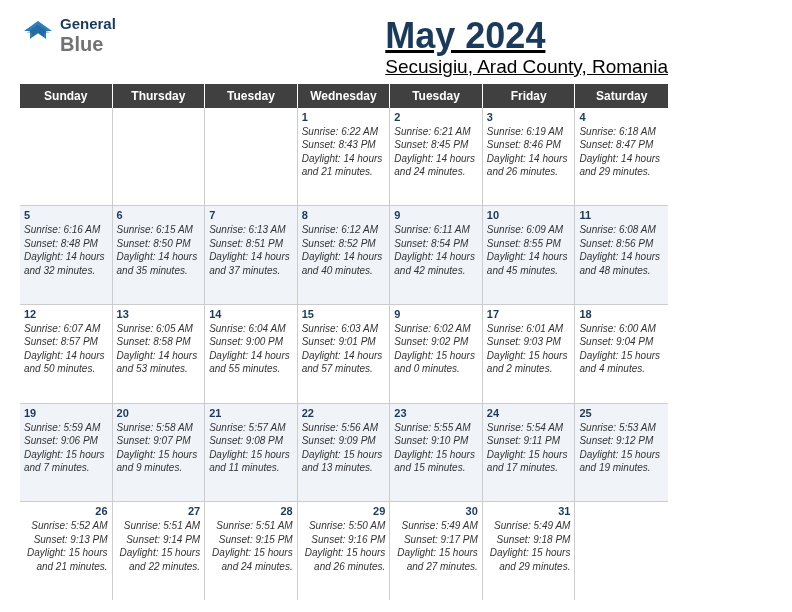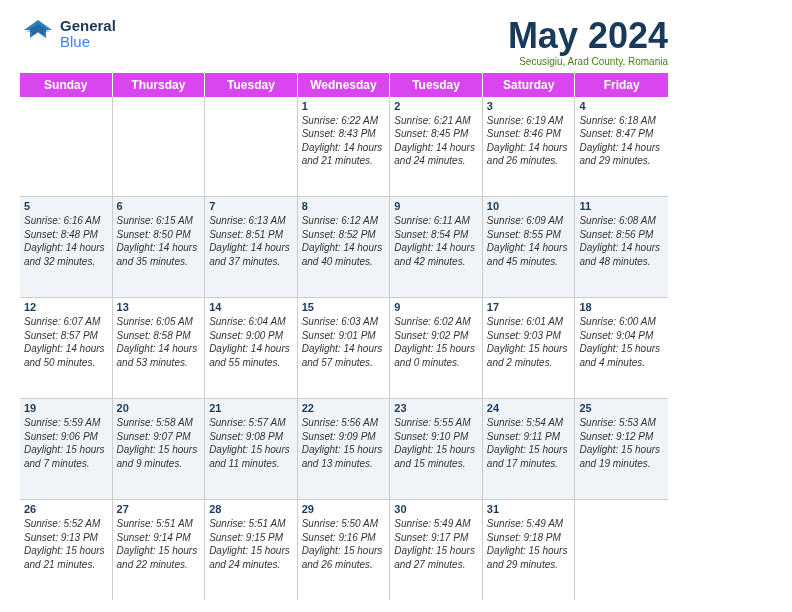--- a/index.html
+++ b/index.html
@@ -115,9 +115,9 @@
       color: #1a3a5c;
     }
     .logo-blue {
-      font-size: 15px;
-      font-weight: normal;
-      color: #3b82f6;
+      font-size: 20px;
+      font-weight: bold;
+      color: #737373;
     }
   </style>
 </head>

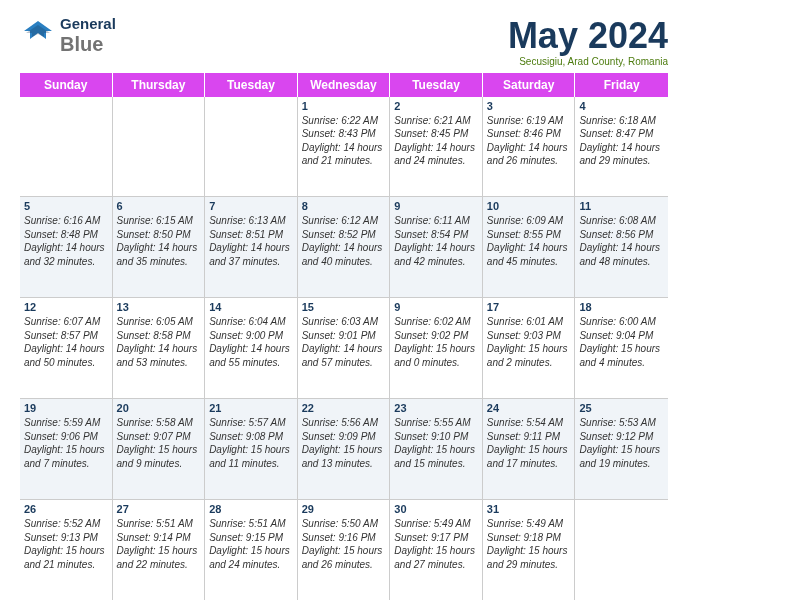--- a/index.html
+++ b/index.html
@@ -24,7 +24,7 @@
       margin-bottom: 6px;
     }
     .title-block {
-      text-align: right;
+      text-decoration: underline;
     }
     .main-title {
       font-size: 36px;

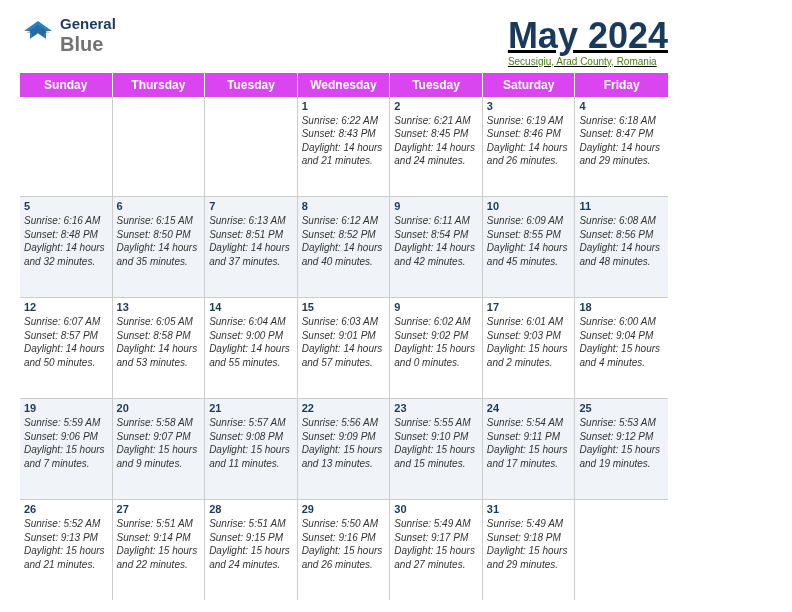--- a/index.html
+++ b/index.html
@@ -33,8 +33,8 @@
       line-height: 1.1;
     }
     .subtitle {
-      font-size: 10px;
-      color: #4d7c0f;
+      font-size: 19px;
+      color: #000000;
     }
     .calendar {
       flex: 1;

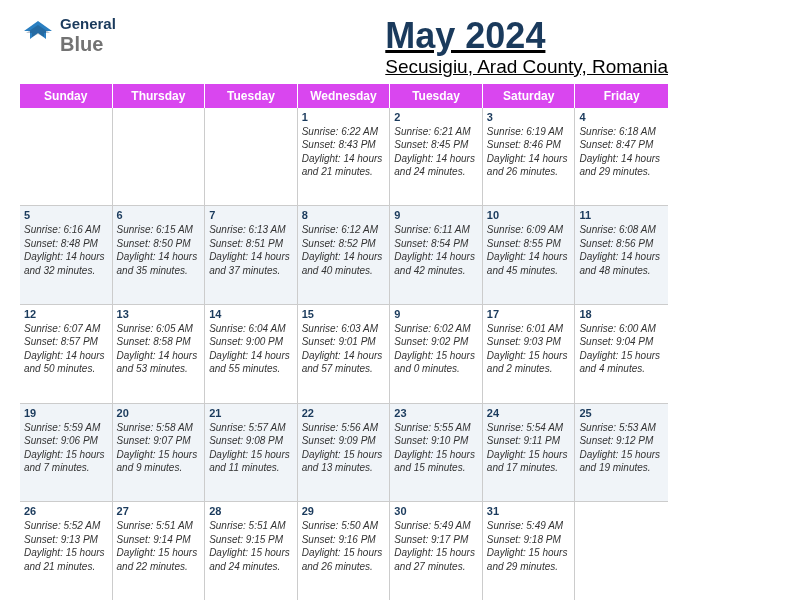--- a/index.html
+++ b/index.html
@@ -44,7 +44,7 @@
     .cal-header {
       display: grid;
       grid-template-columns: repeat(7, 1fr);
-      background: #d946ef;
+      background: #404040;
     }
     .cal-header-cell {
       color: #fff;

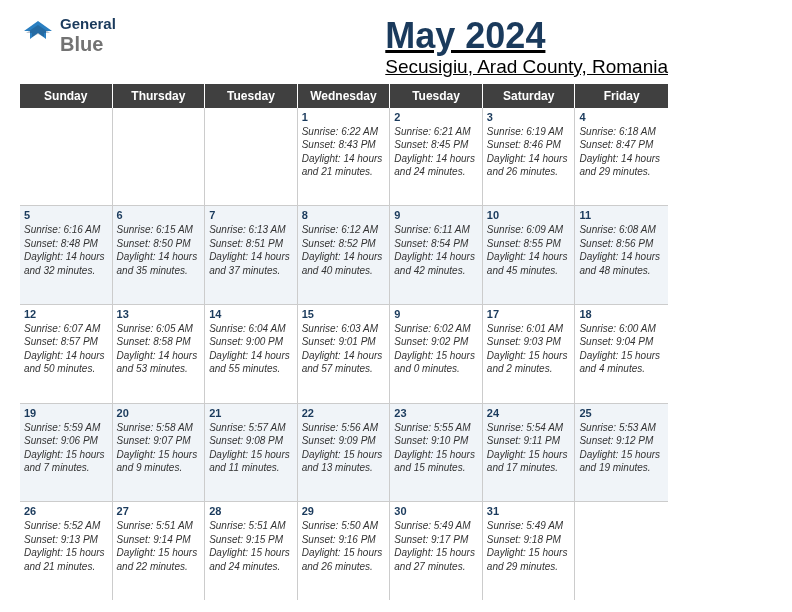--- a/index.html
+++ b/index.html
@@ -149,8 +149,8 @@
         <div class="cal-header-cell">Tuesday</div>
         <div class="cal-header-cell">Wednesday</div>
         <div class="cal-header-cell">Tuesday</div>
+        <div class="cal-header-cell">Friday</div>
         <div class="cal-header-cell">Saturday</div>
-        <div class="cal-header-cell">Friday</div>
       </div>
     <div class="cal-body">
     <div class="cal-row">

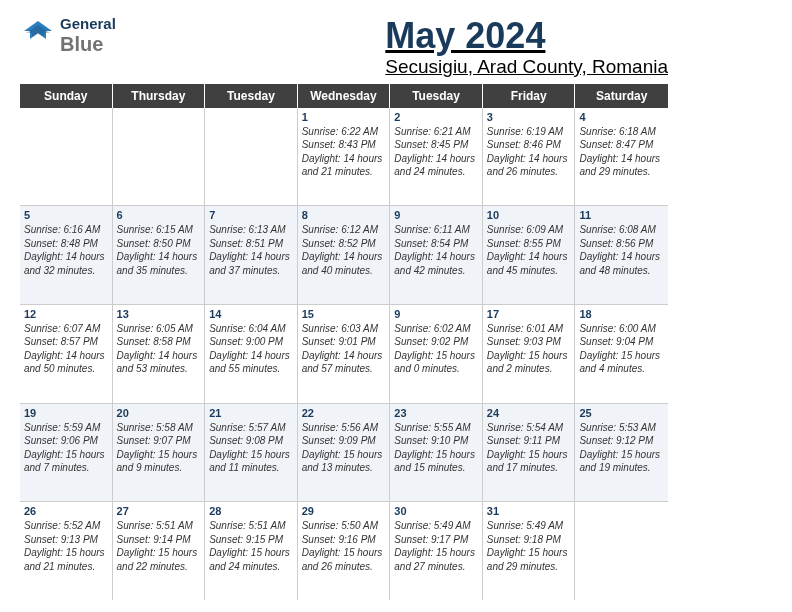--- a/index.html
+++ b/index.html
@@ -66,7 +66,7 @@
       grid-template-columns: repeat(7, 1fr);
       border-bottom: 1px solid #ccc;
     }
-    .cal-row:last-child { border-bottom: none; }
+    .cal-row:last-child { border-bottom: none; text-align: right; }
     .cal-cell {
       border-right: 1px solid #ccc;
       padding: 3px 4px;

